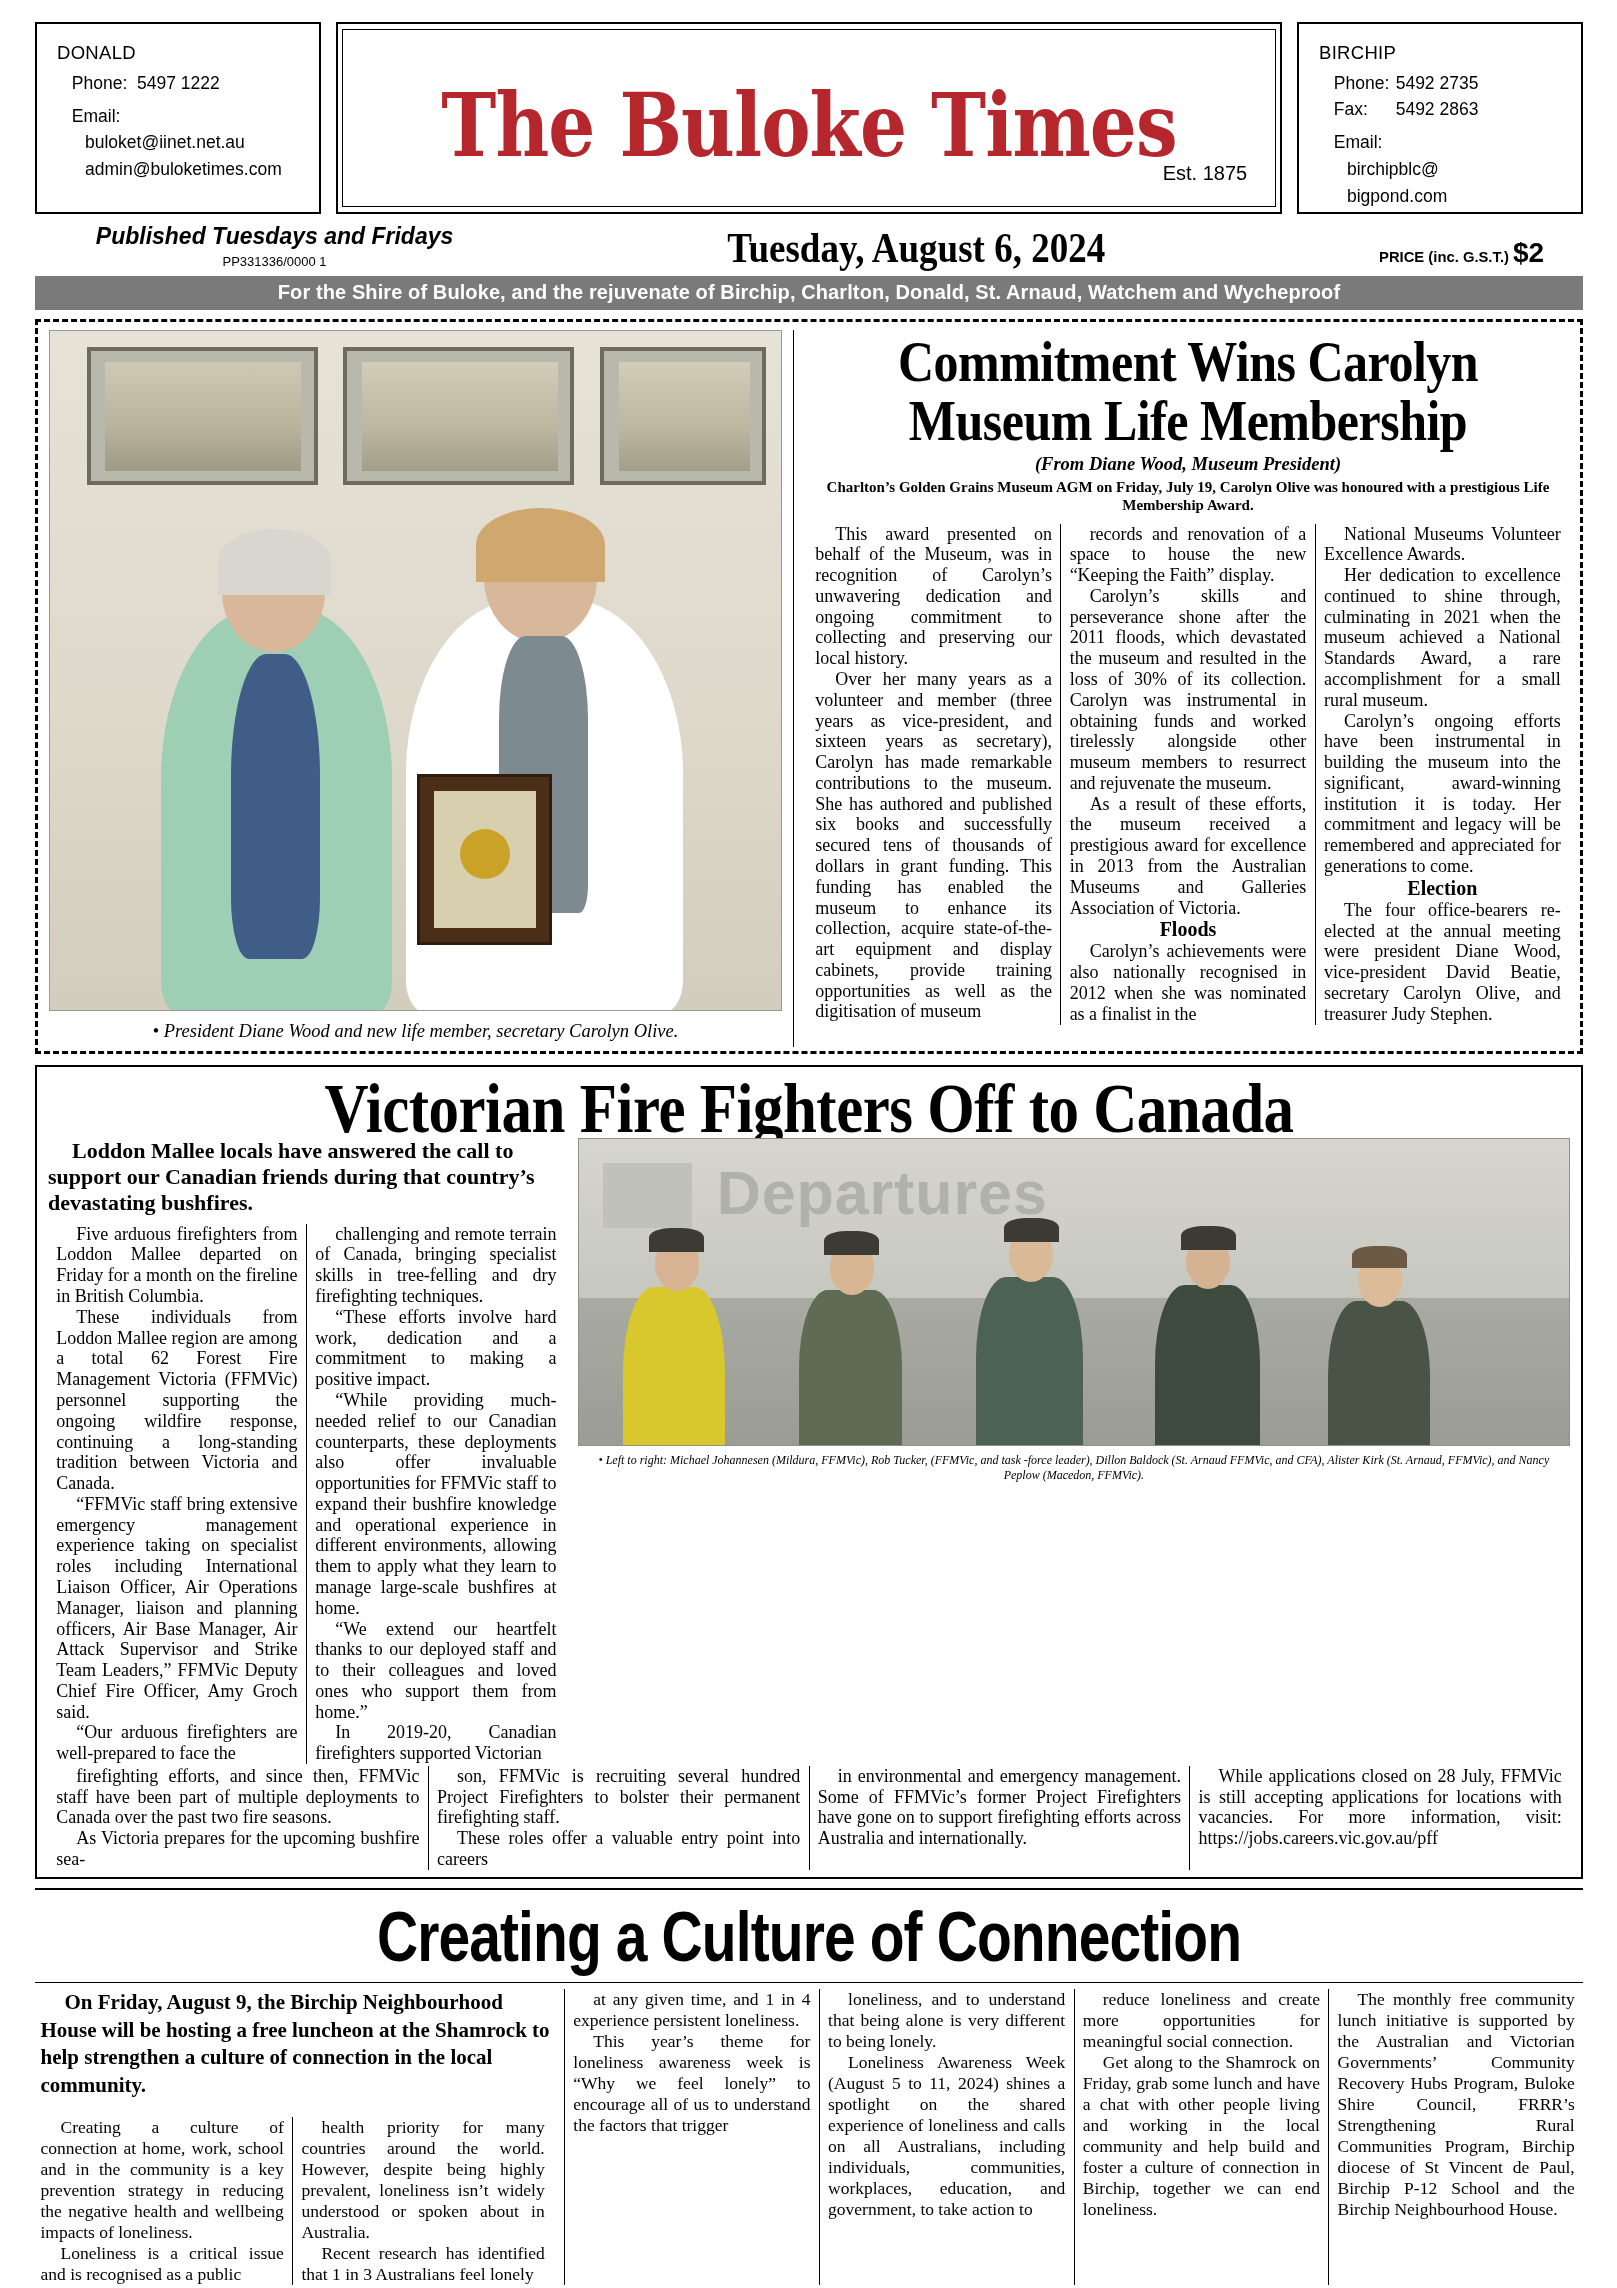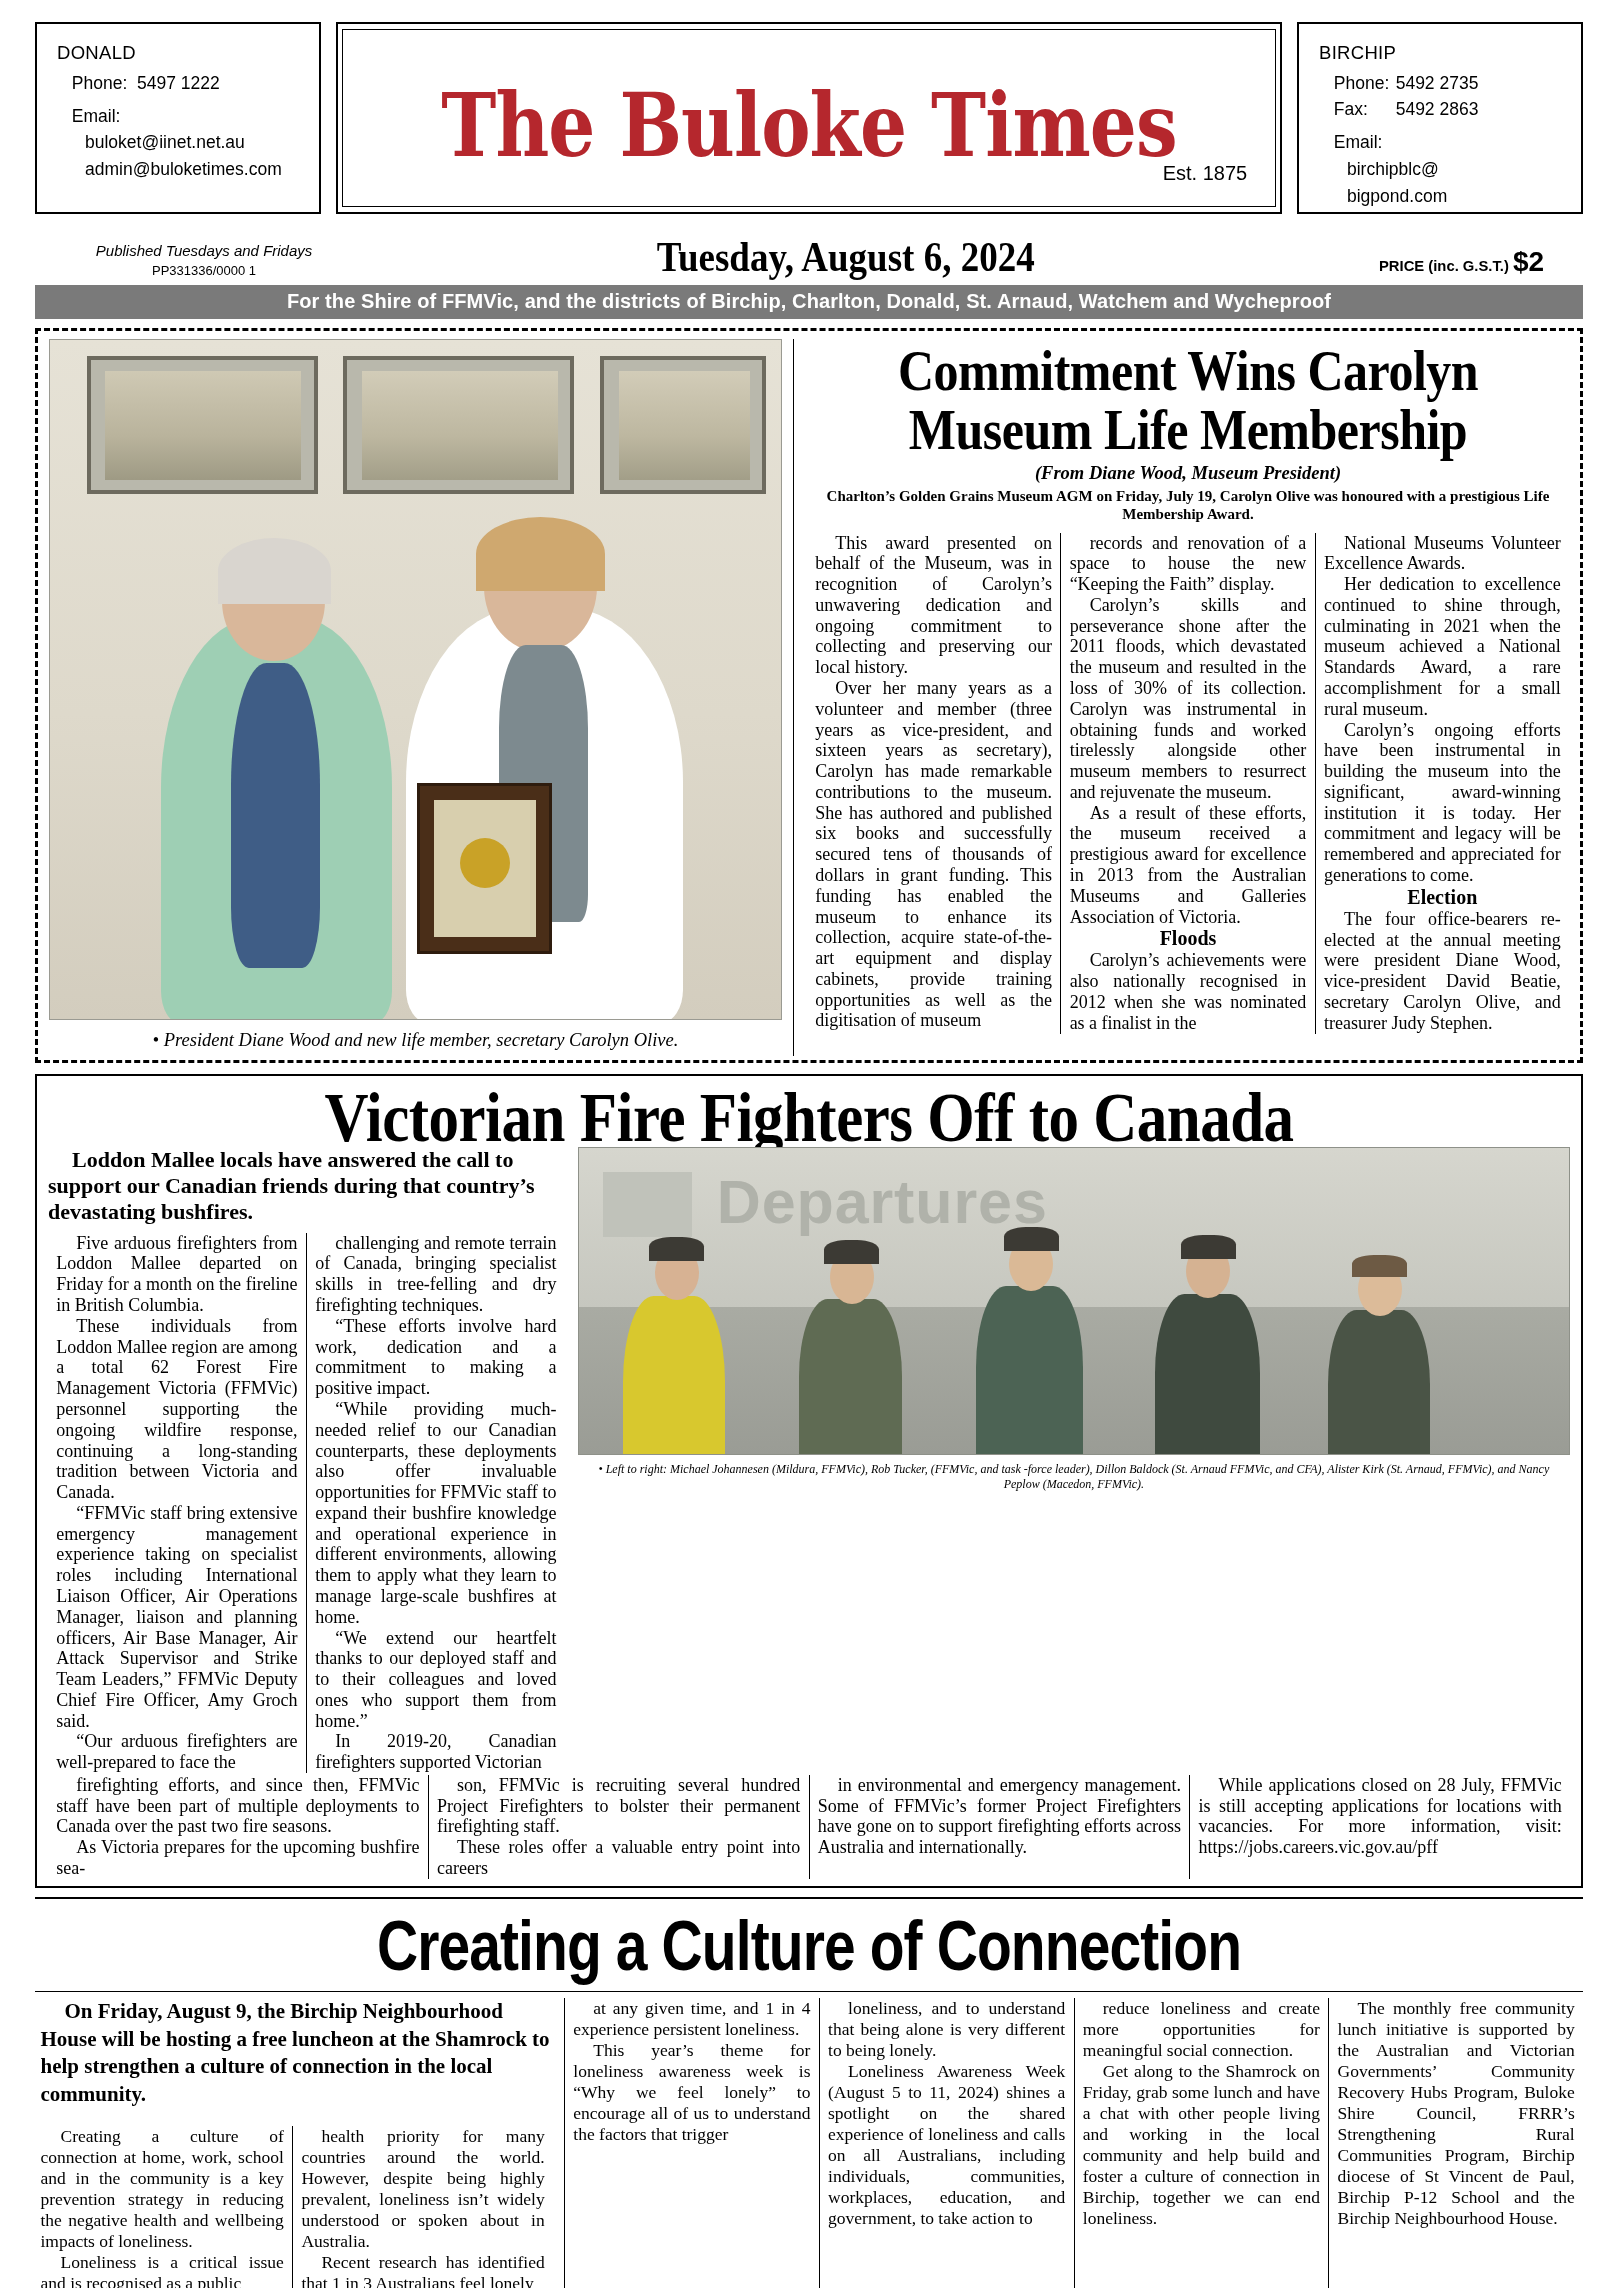--- a/index.html
+++ b/index.html
@@ -45,7 +45,7 @@
   
   .dateline { display:flex; align-items:flex-end; justify-content:space-between; padding:9.2px 14.8px 5.5px 14.8px; }
   .dl-left { text-align:center; font-family:"Liberation Sans", sans-serif; padding-left:46px;}
-  .dl-left .pub { font-style:italic; font-weight:normal; font-size:15px;margin-top:19px; }
+  .dl-left .pub { font-style:italic; font-weight:bold; font-size:23px; }
   .dl-left .pp { font-size:13px; margin-top:3.7px; }
   .dl-center { font-family:"Liberation Serif", serif; font-weight:bold; font-size:37px; transform:scaleY(1.12); }
   .dl-right { font-family:"Liberation Sans", sans-serif; font-weight:bold; font-size:14.8px; padding-right:24px; }

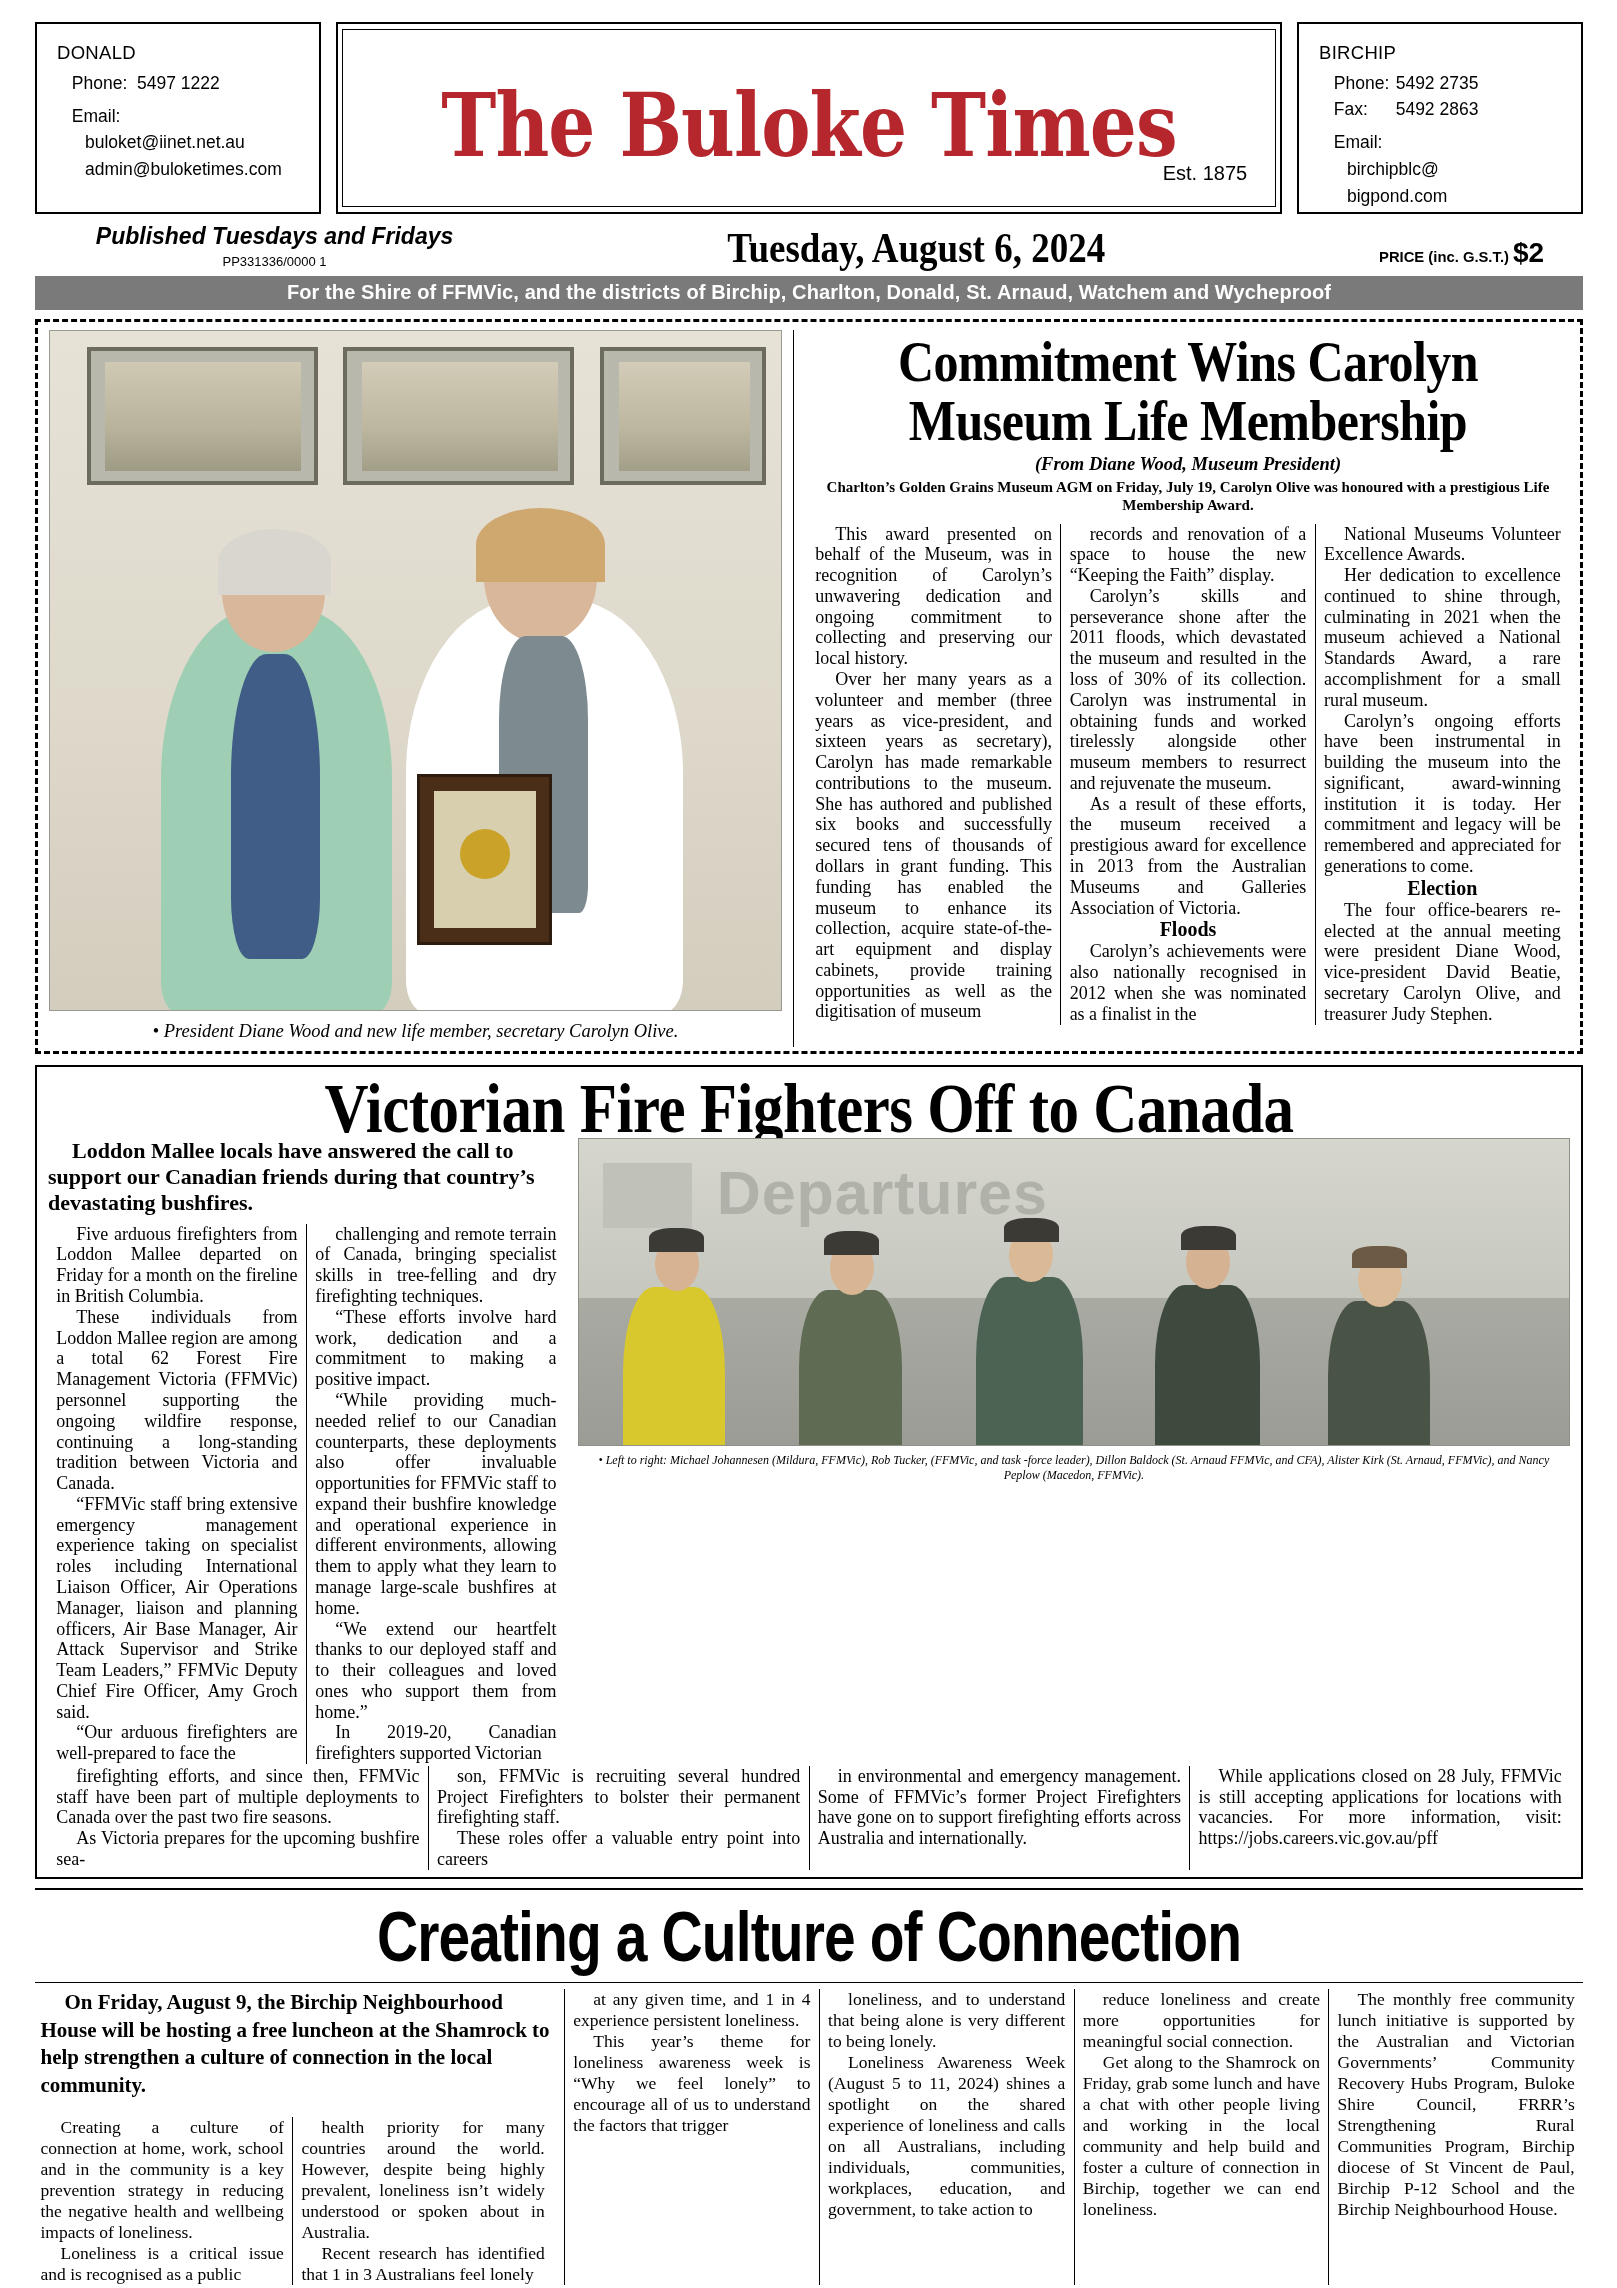--- a/index.html
+++ b/index.html
@@ -167,7 +167,7 @@
     </div>
   </div>
 
-  <div class="banner">For the Shire of FFMVic, and the districts of Birchip, Charlton, Donald, St. Arnaud, Watchem and Wycheproof</div>
+  <div class="banner">For the Shire of Buloke, and the rejuvenate of Birchip, Charlton, Donald, St. Arnaud, Watchem and Wycheproof</div>
 
   <div class="story1">
 

